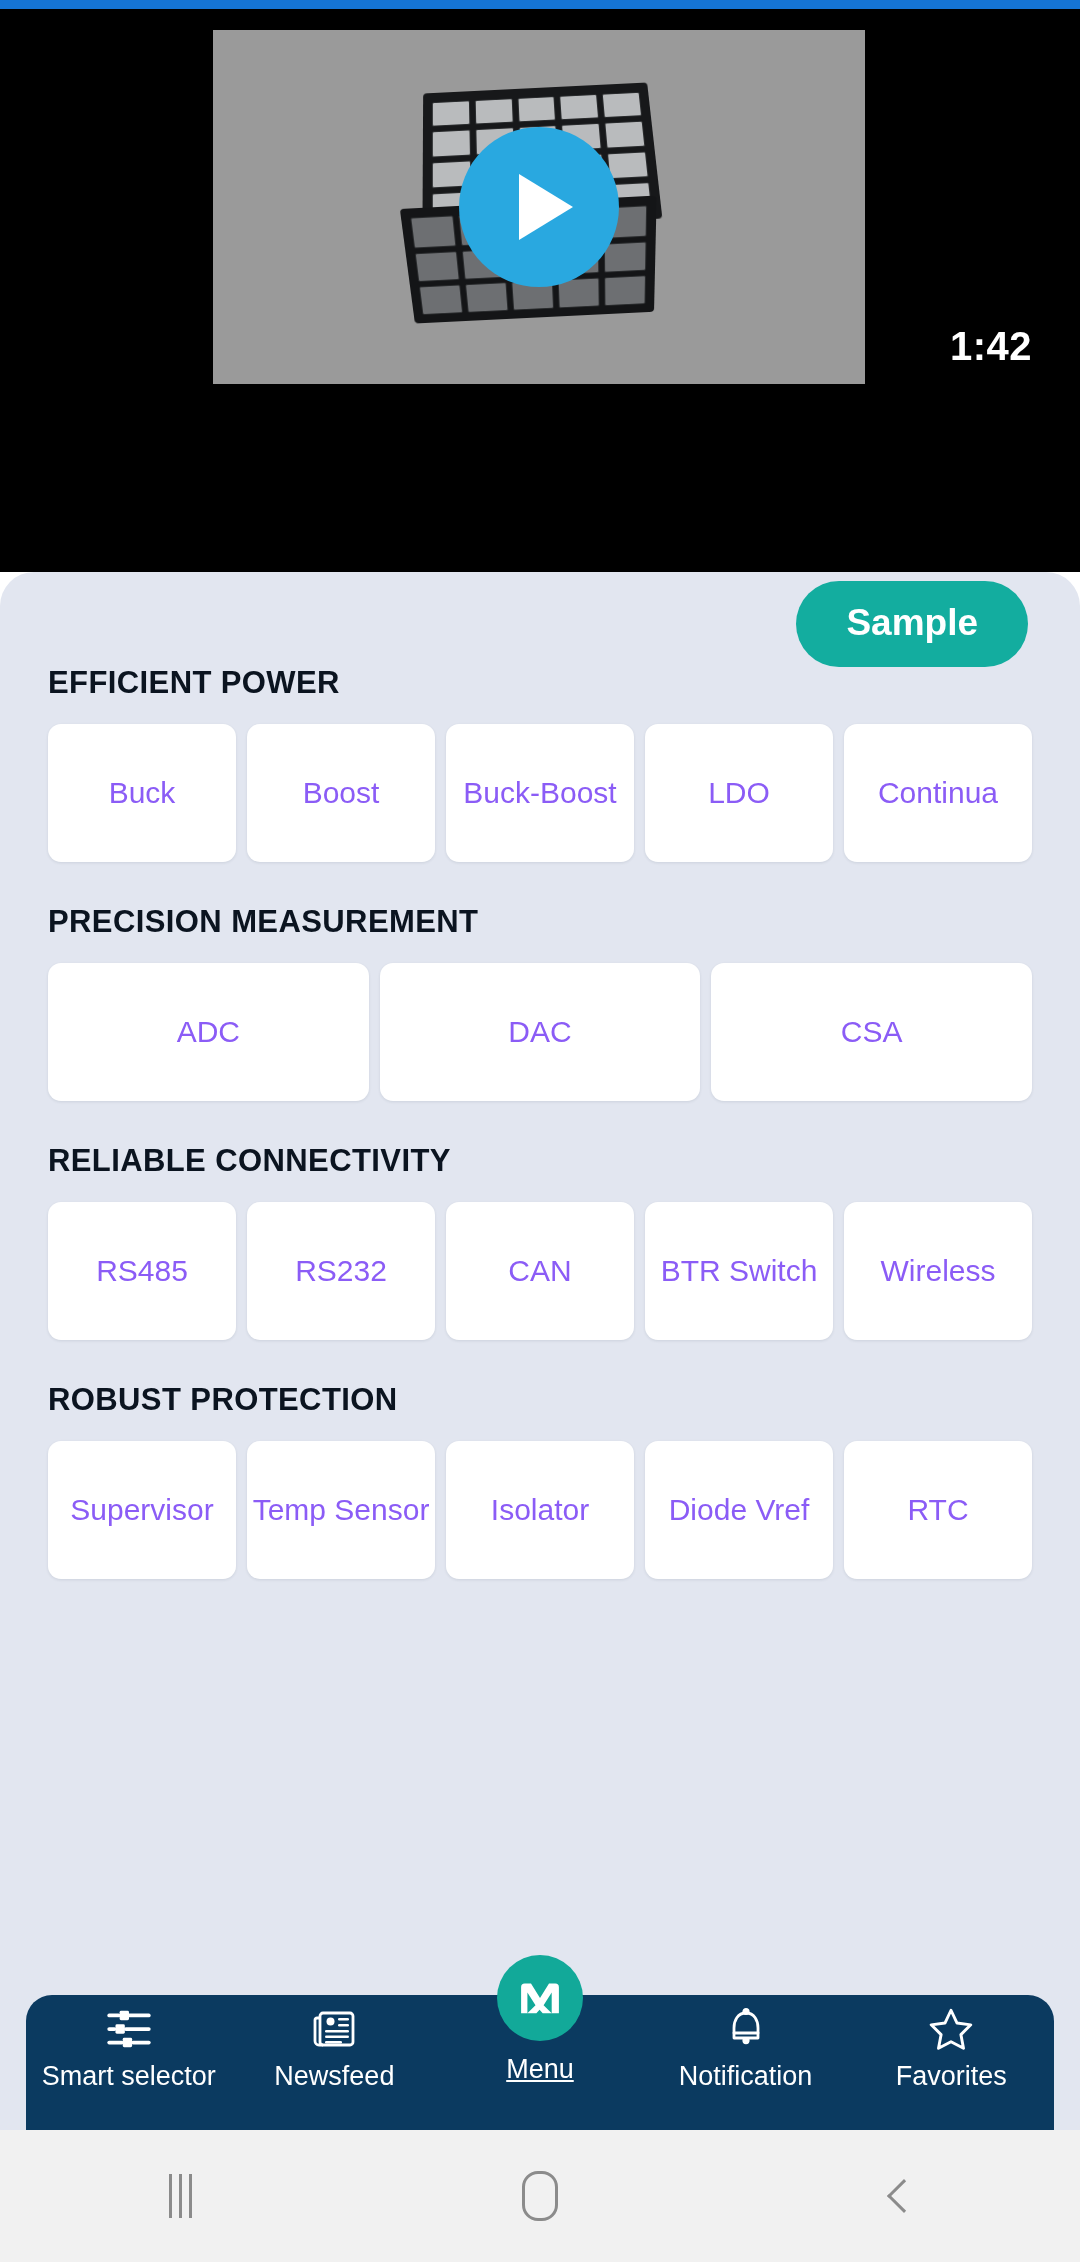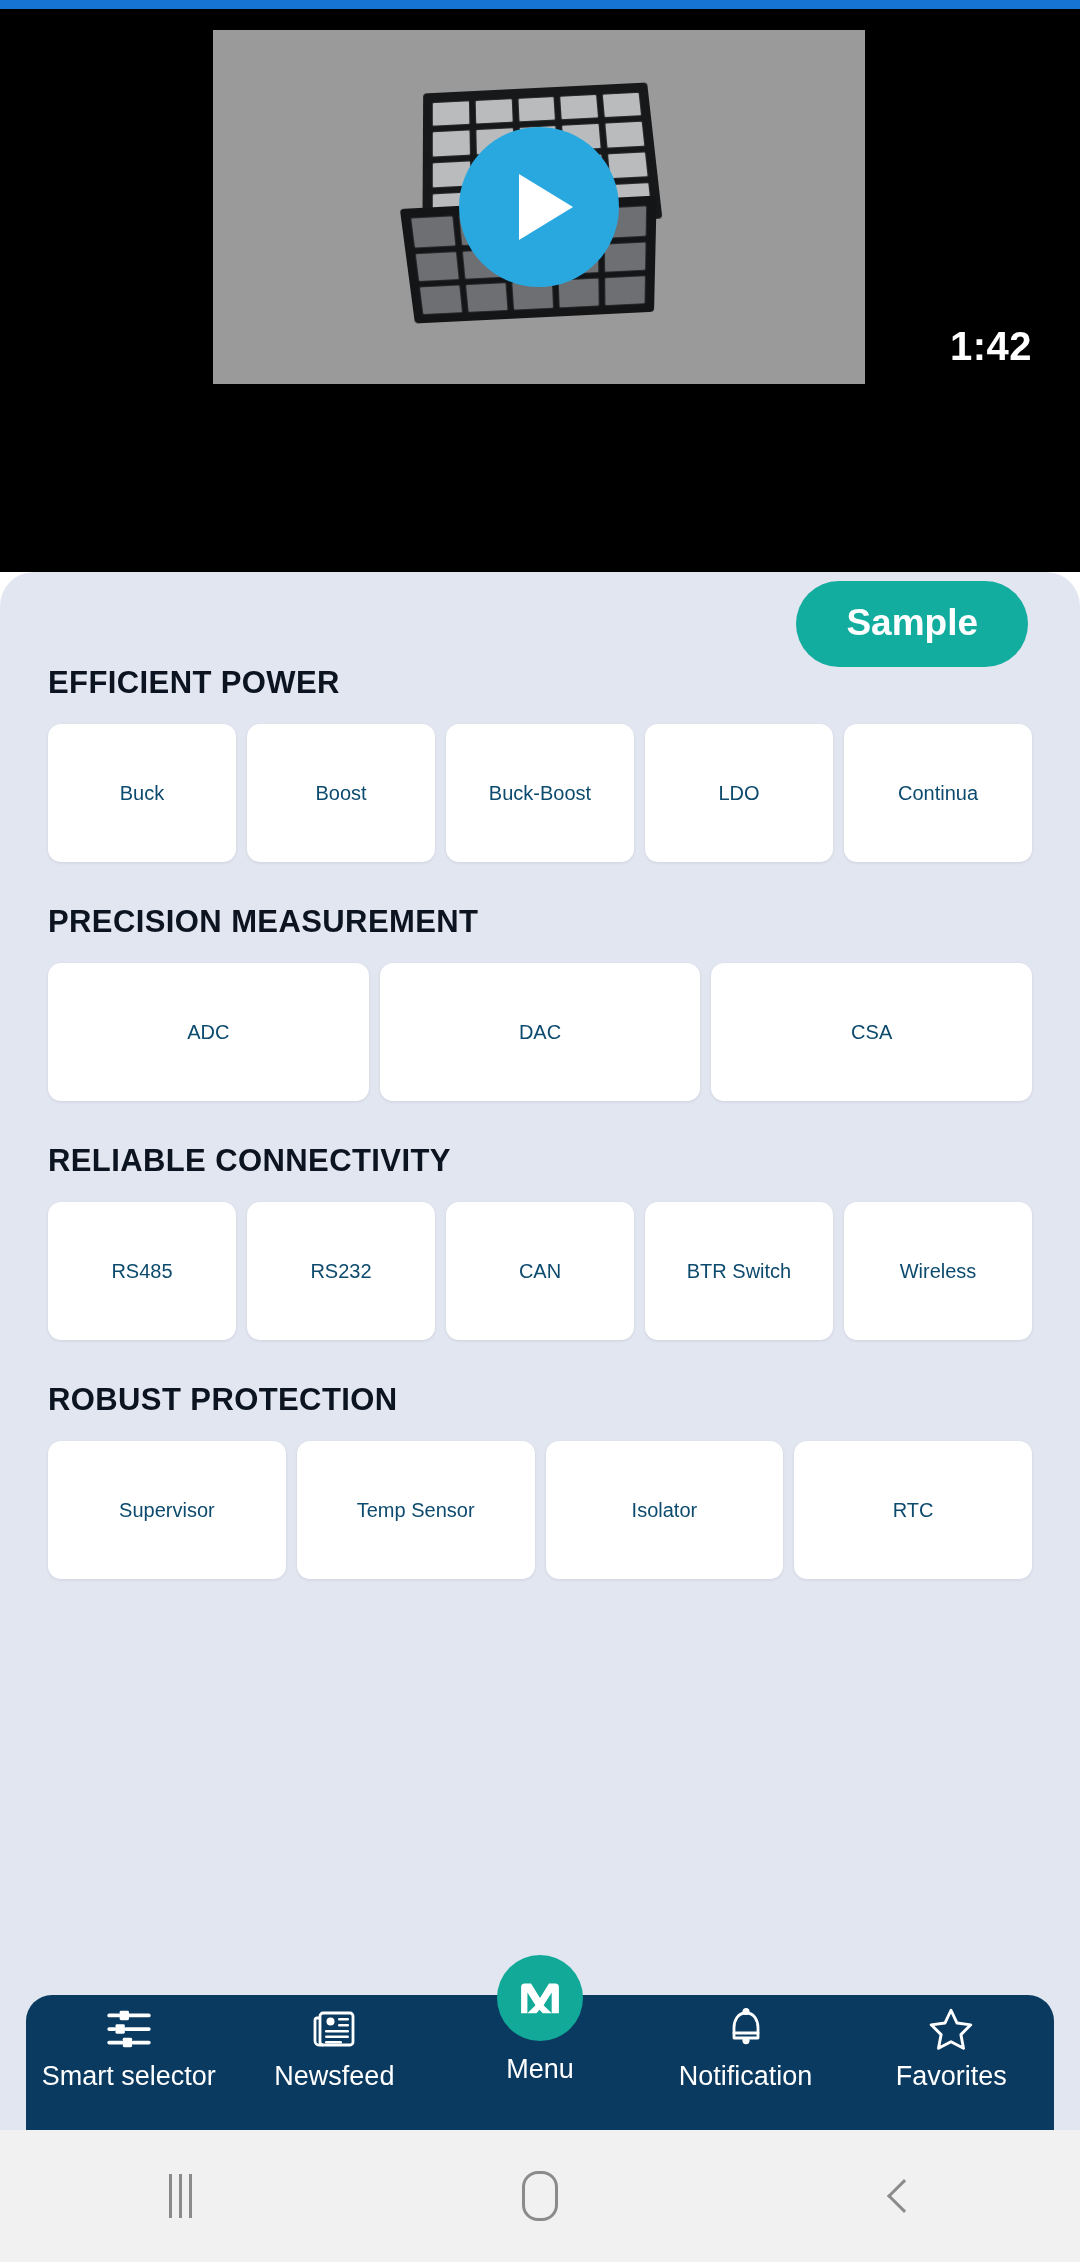--- a/index.html
+++ b/index.html
@@ -161,8 +161,8 @@
     padding: 6px 4px;
   }
   .card span {
-    font-size: 20px;
-    color: #0c4a6e;
+    font-size: 30px;
+    color: #8b5cf6;
     line-height: 1.33;
     word-break: break-word;
   }

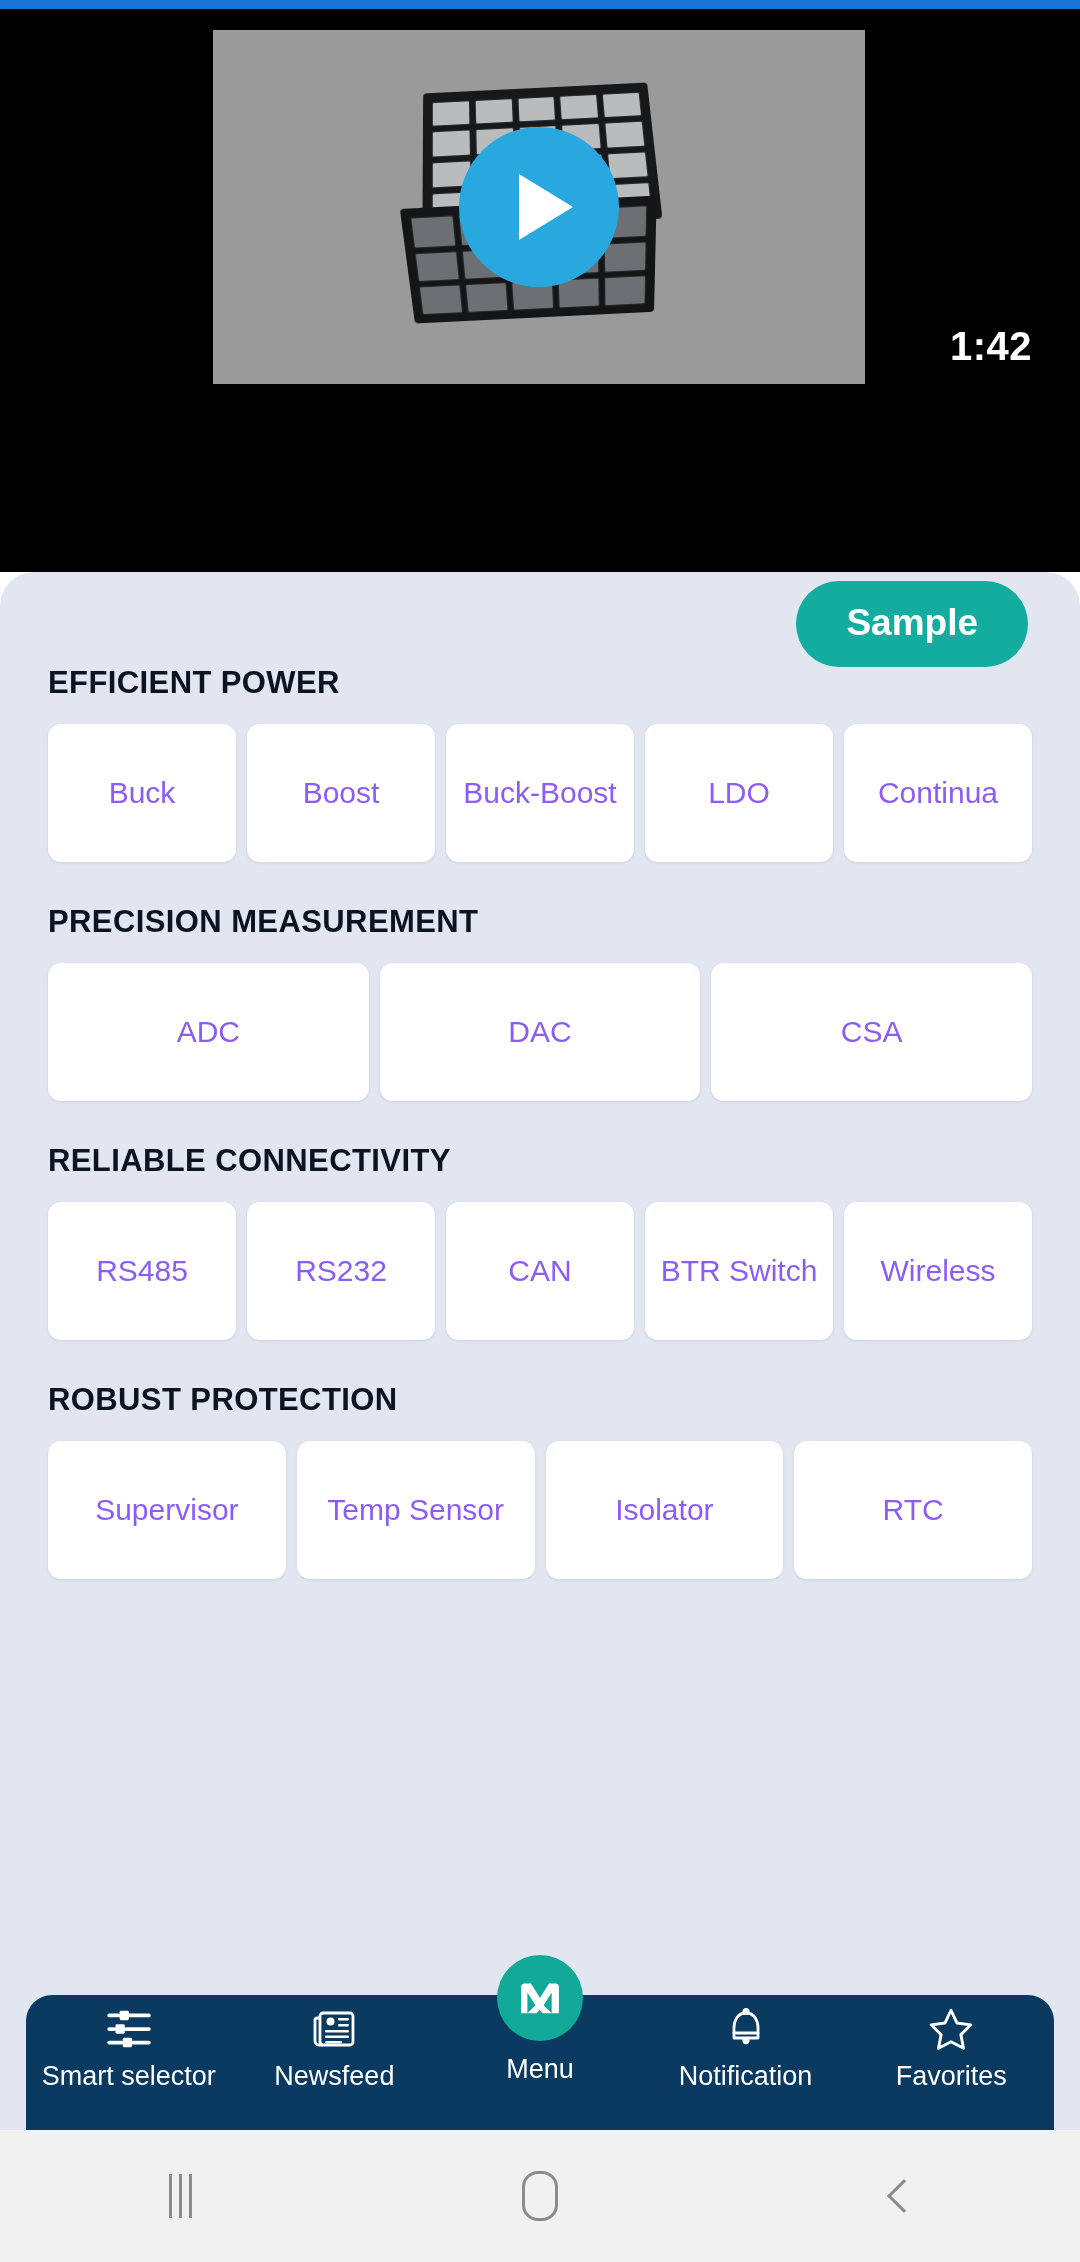--- a/index.html
+++ b/index.html
@@ -369,6 +369,9 @@
             </div>
           <div class="card">
             <span>Isolator</span>
+            </div>
+          <div class="card">
+            <span>Diode Vref</span>
             </div>
           <div class="card">
             <span>RTC</span>

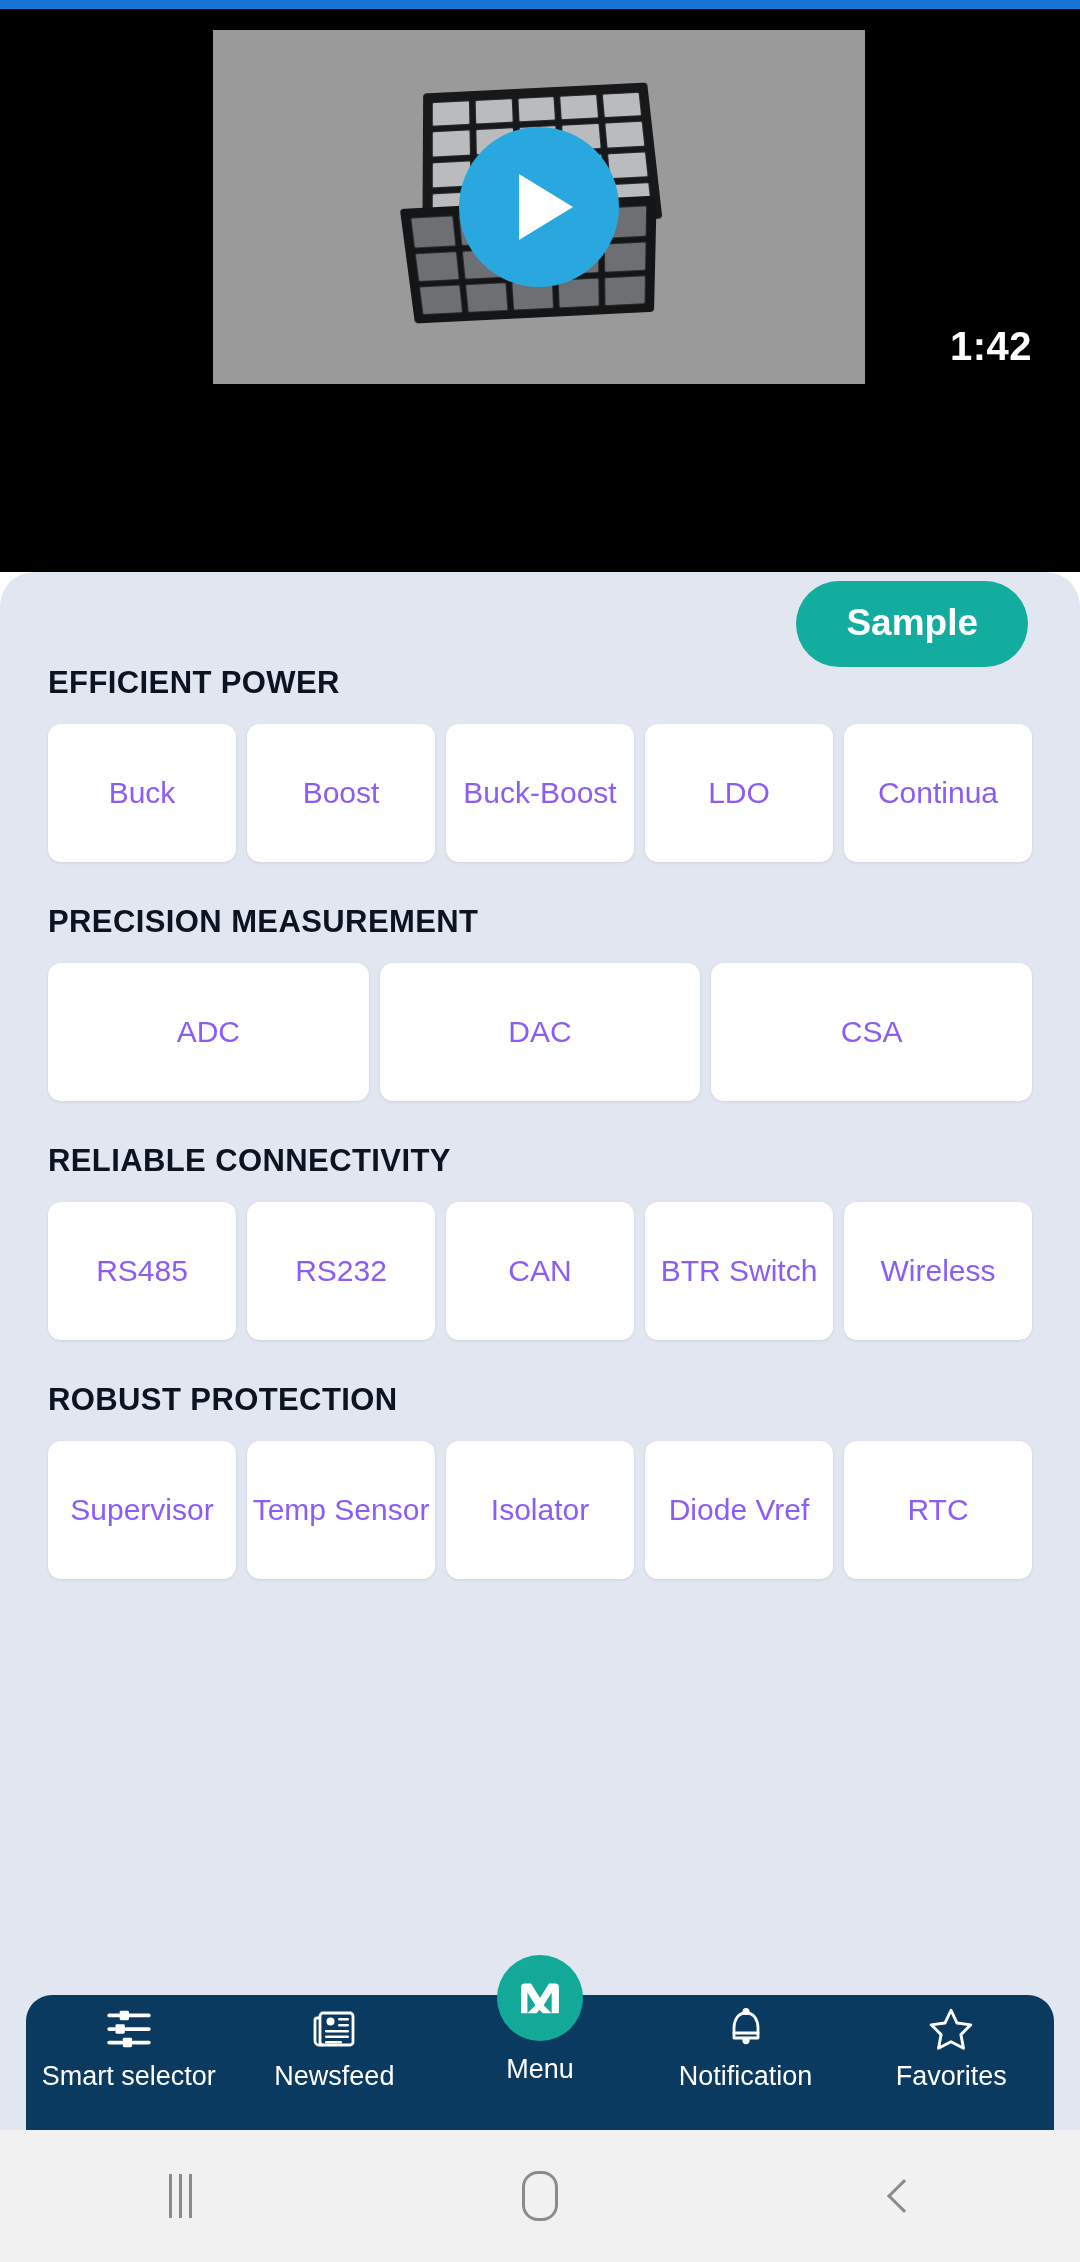--- a/index.html
+++ b/index.html
@@ -206,7 +206,7 @@
     background: #12a999;
     display: flex; align-items: center; justify-content: center;
   }
-  .menu-item .navlabel { margin-top: 54px; }
+  .menu-item .navlabel { margin-top: 54px; text-decoration: underline; }
 
   
   .sysnav {

